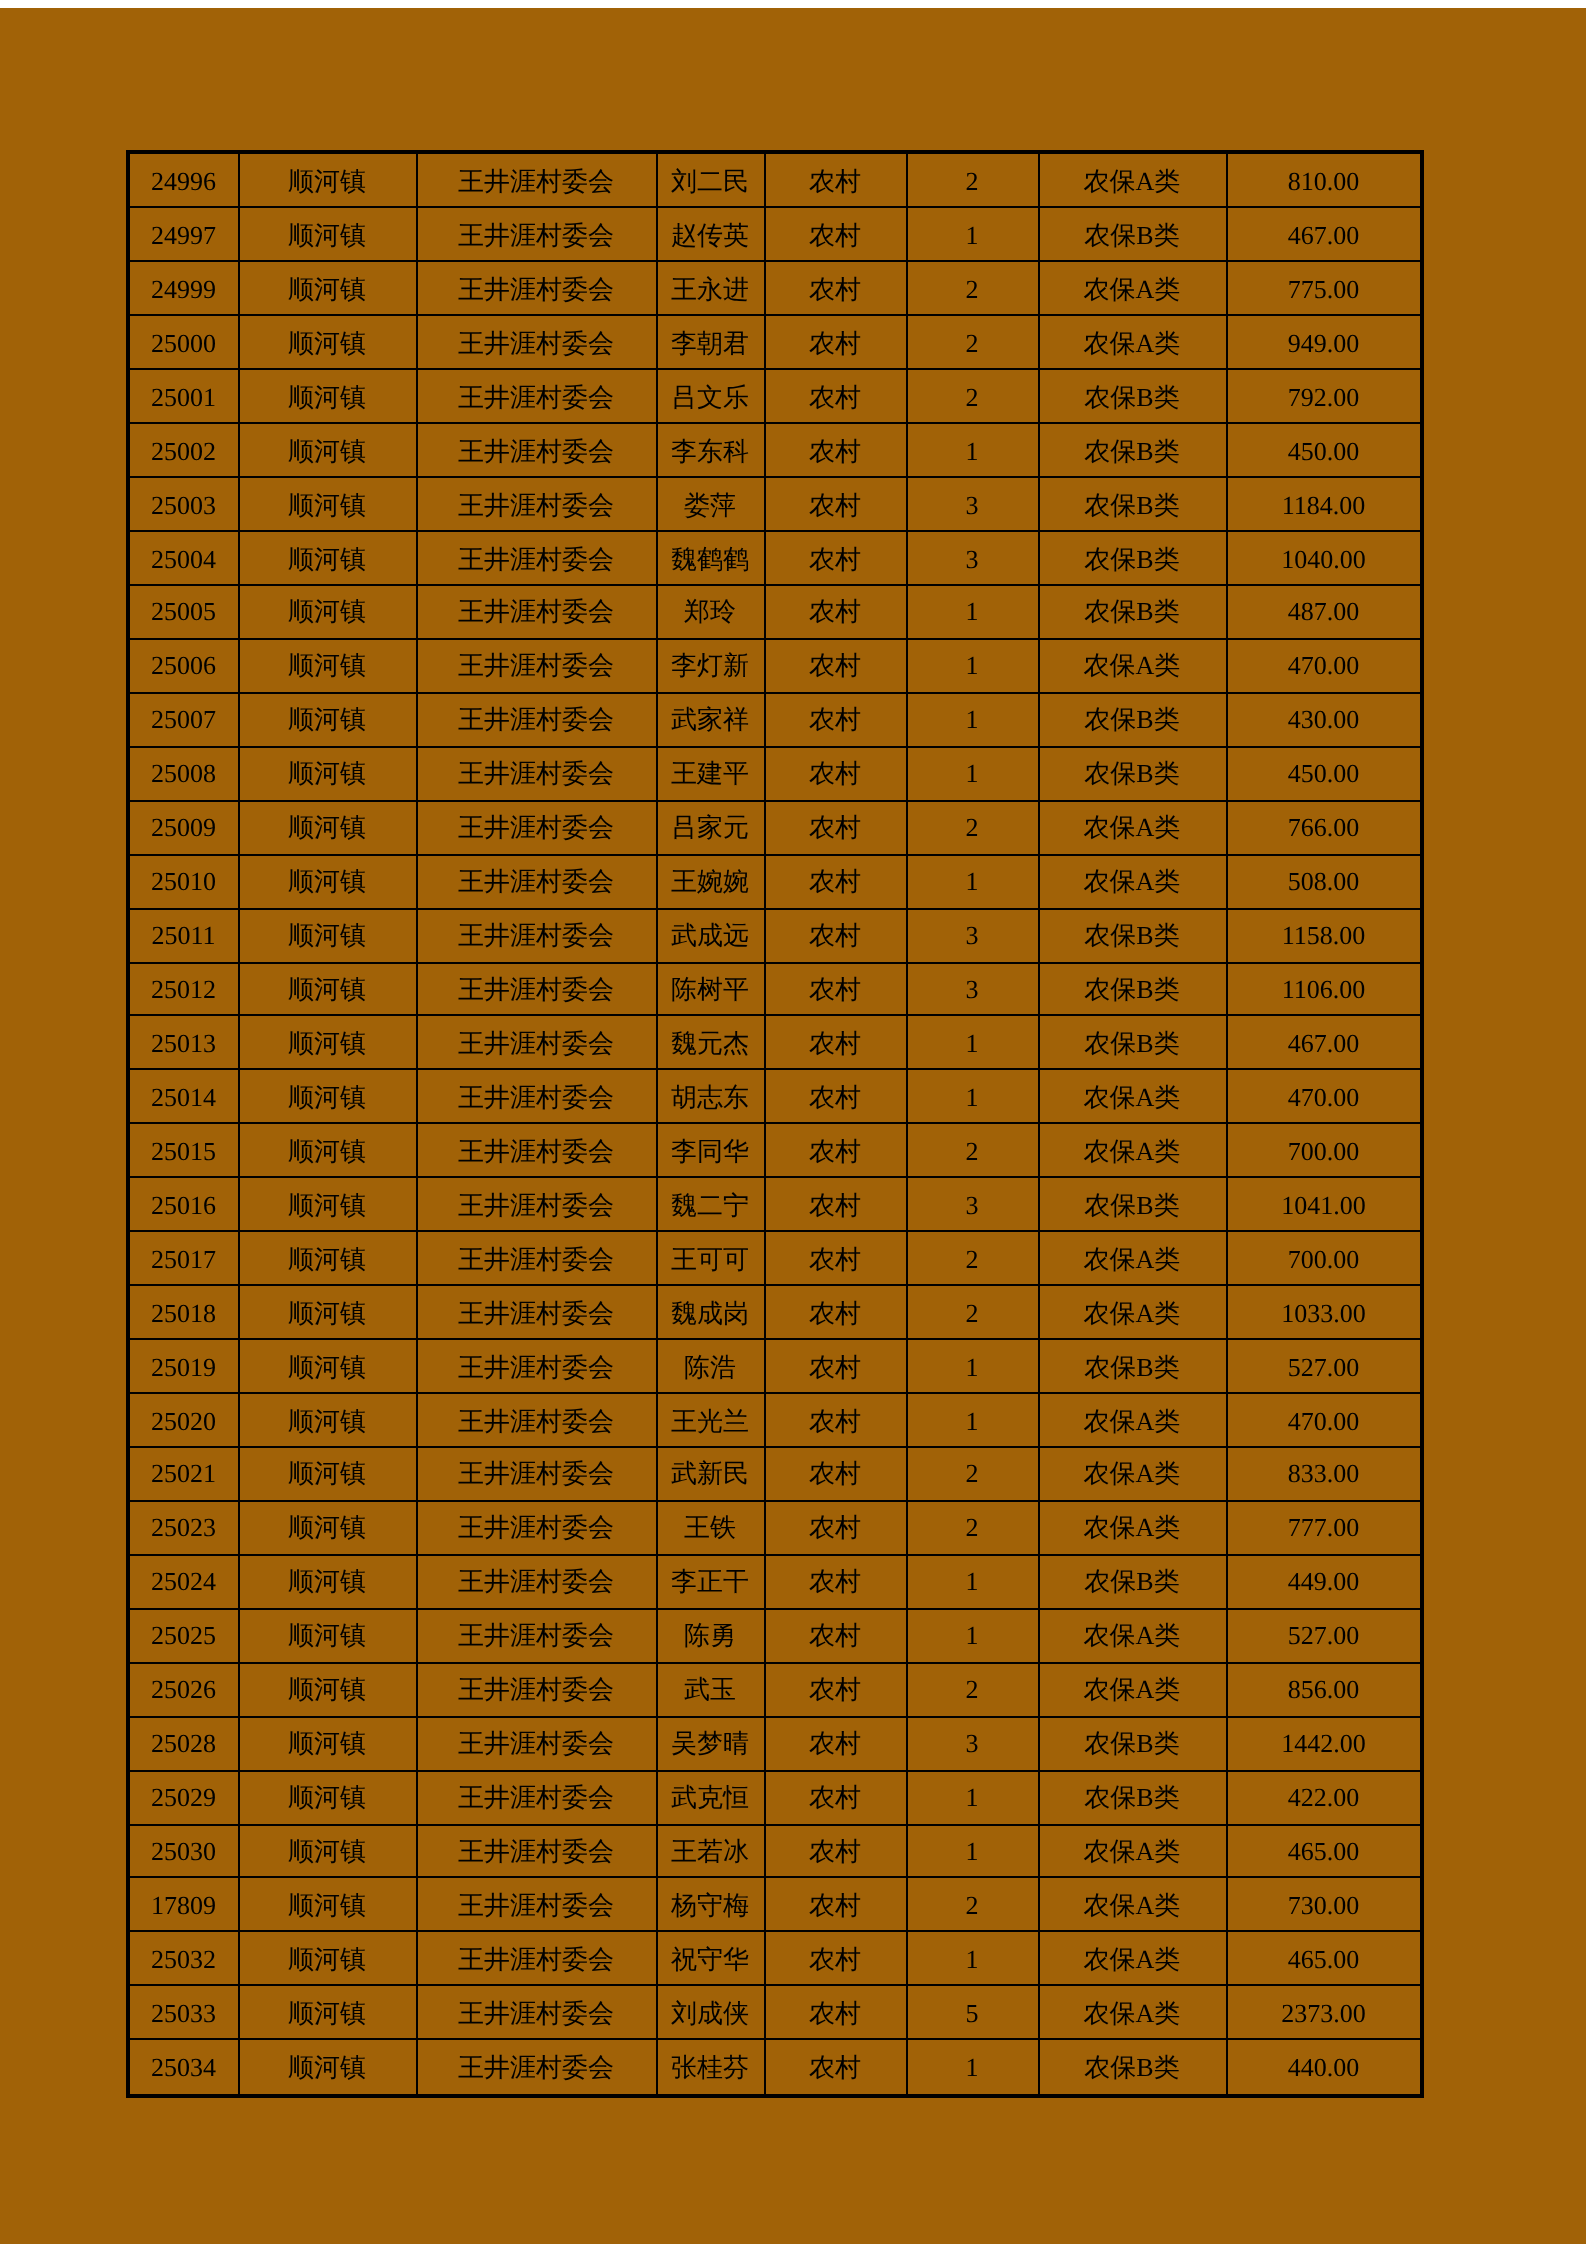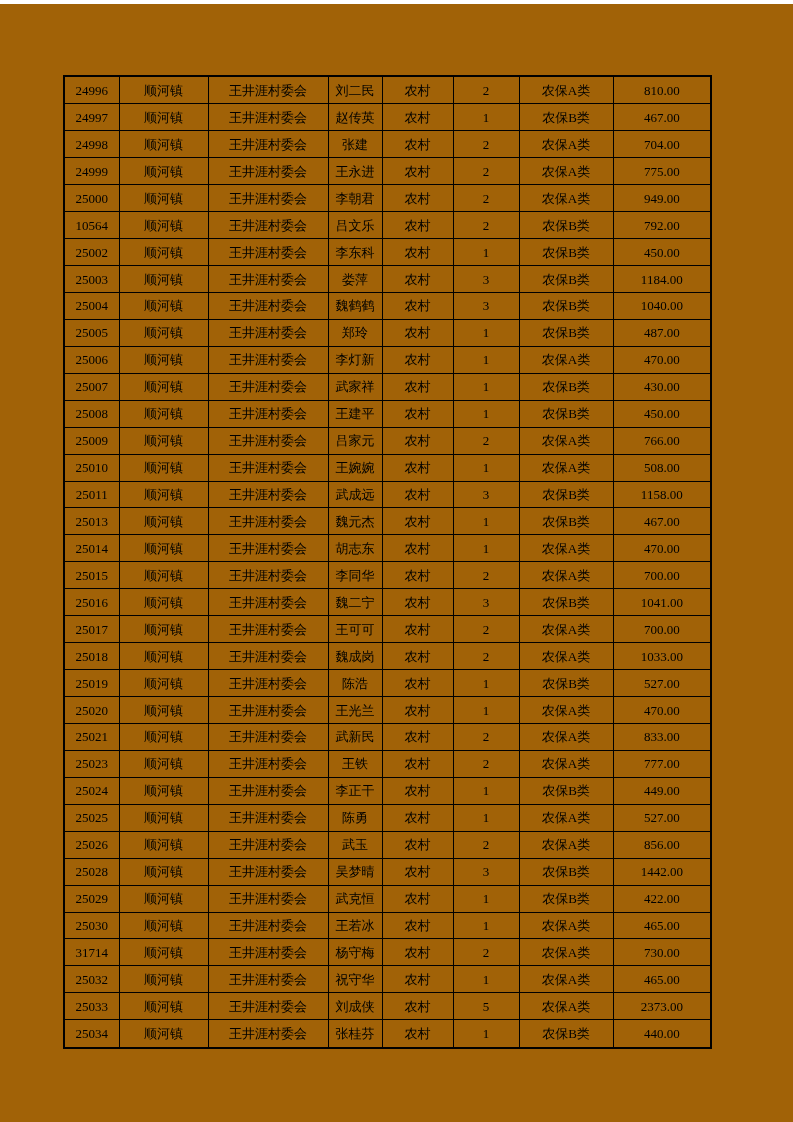--- a/index.html
+++ b/index.html
@@ -88,16 +88,6 @@
           <td>467.00</td>
         </tr>
         <tr>
-          <td>24998</td>
-          <td>顺河镇</td>
-          <td>王井涯村委会</td>
-          <td>张建</td>
-          <td>农村</td>
-          <td>2</td>
-          <td>农保A类</td>
-          <td>704.00</td>
-        </tr>
-        <tr>
           <td>24999</td>
           <td>顺河镇</td>
           <td>王井涯村委会</td>

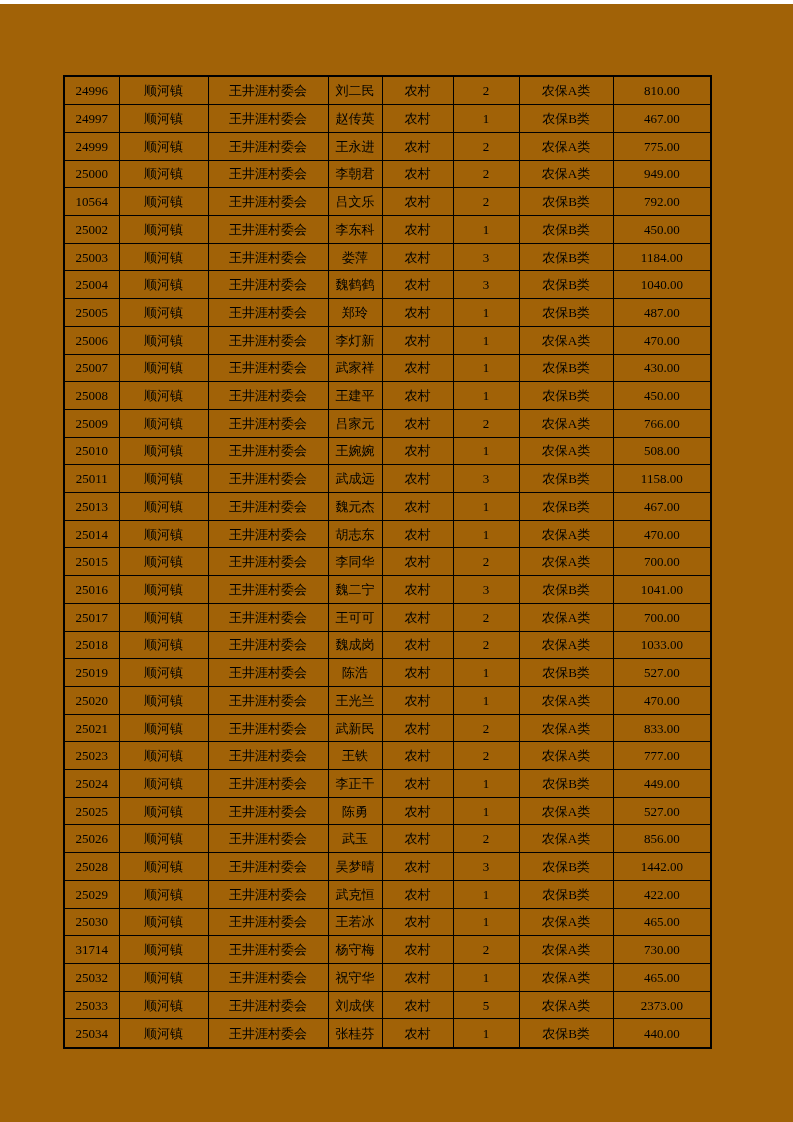--- a/index.html
+++ b/index.html
@@ -108,7 +108,7 @@
           <td>949.00</td>
         </tr>
         <tr>
-          <td>10564</td>
+          <td>25001</td>
           <td>顺河镇</td>
           <td>王井涯村委会</td>
           <td>吕文乐</td>

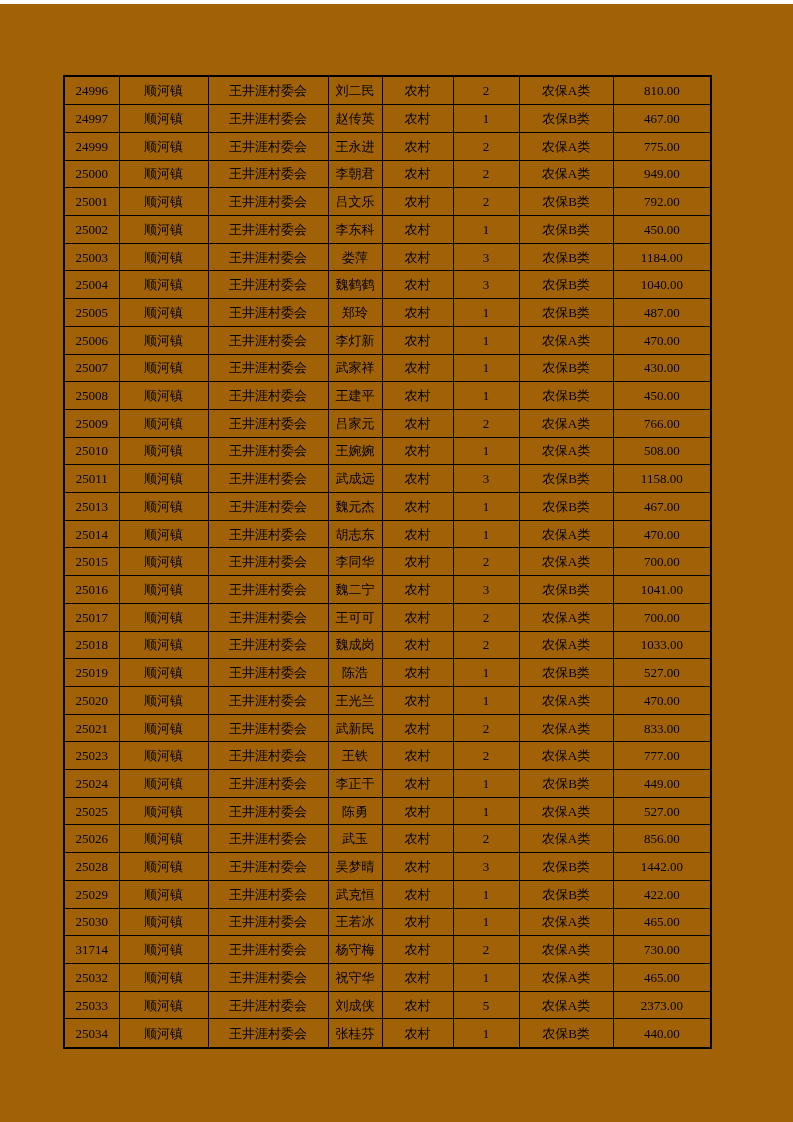--- a/index.html
+++ b/index.html
@@ -218,6 +218,16 @@
           <td>1158.00</td>
         </tr>
         <tr>
+          <td>25012</td>
+          <td>顺河镇</td>
+          <td>王井涯村委会</td>
+          <td>陈树平</td>
+          <td>农村</td>
+          <td>3</td>
+          <td>农保B类</td>
+          <td>1106.00</td>
+        </tr>
+        <tr>
           <td>25013</td>
           <td>顺河镇</td>
           <td>王井涯村委会</td>

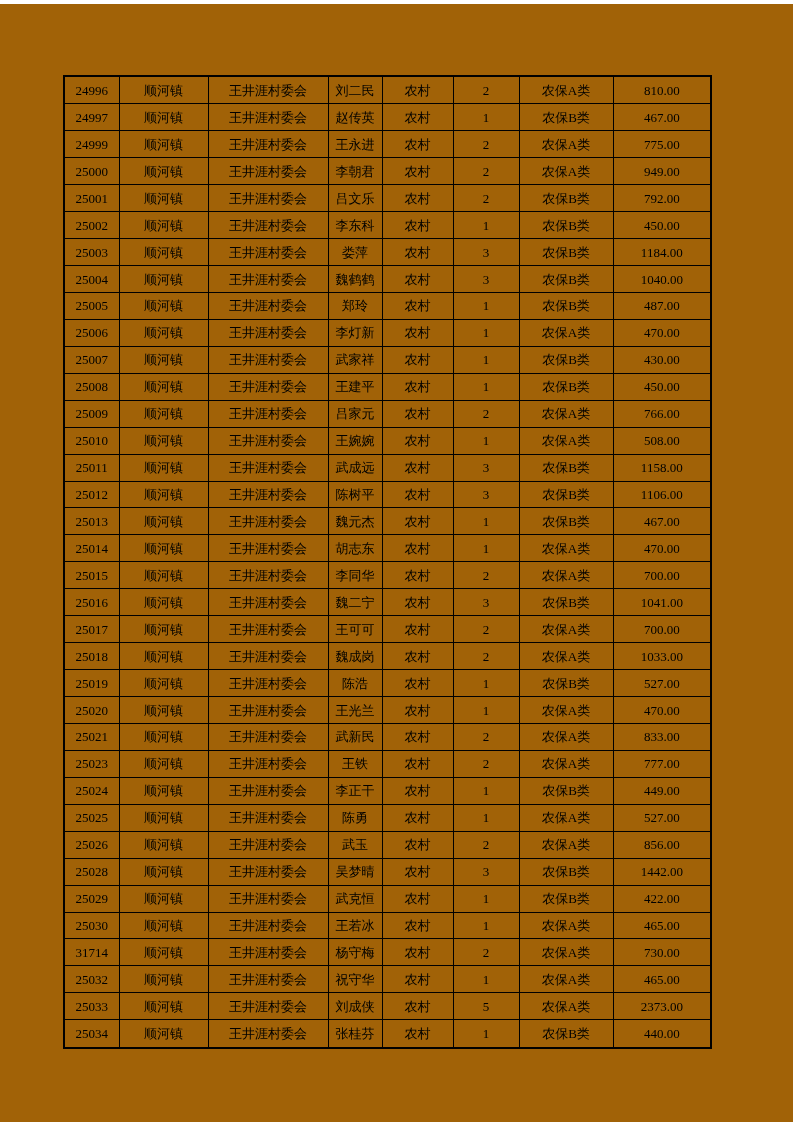--- a/index.html
+++ b/index.html
@@ -388,7 +388,7 @@
           <td>465.00</td>
         </tr>
         <tr>
-          <td>31714</td>
+          <td>17809</td>
           <td>顺河镇</td>
           <td>王井涯村委会</td>
           <td>杨守梅</td>

